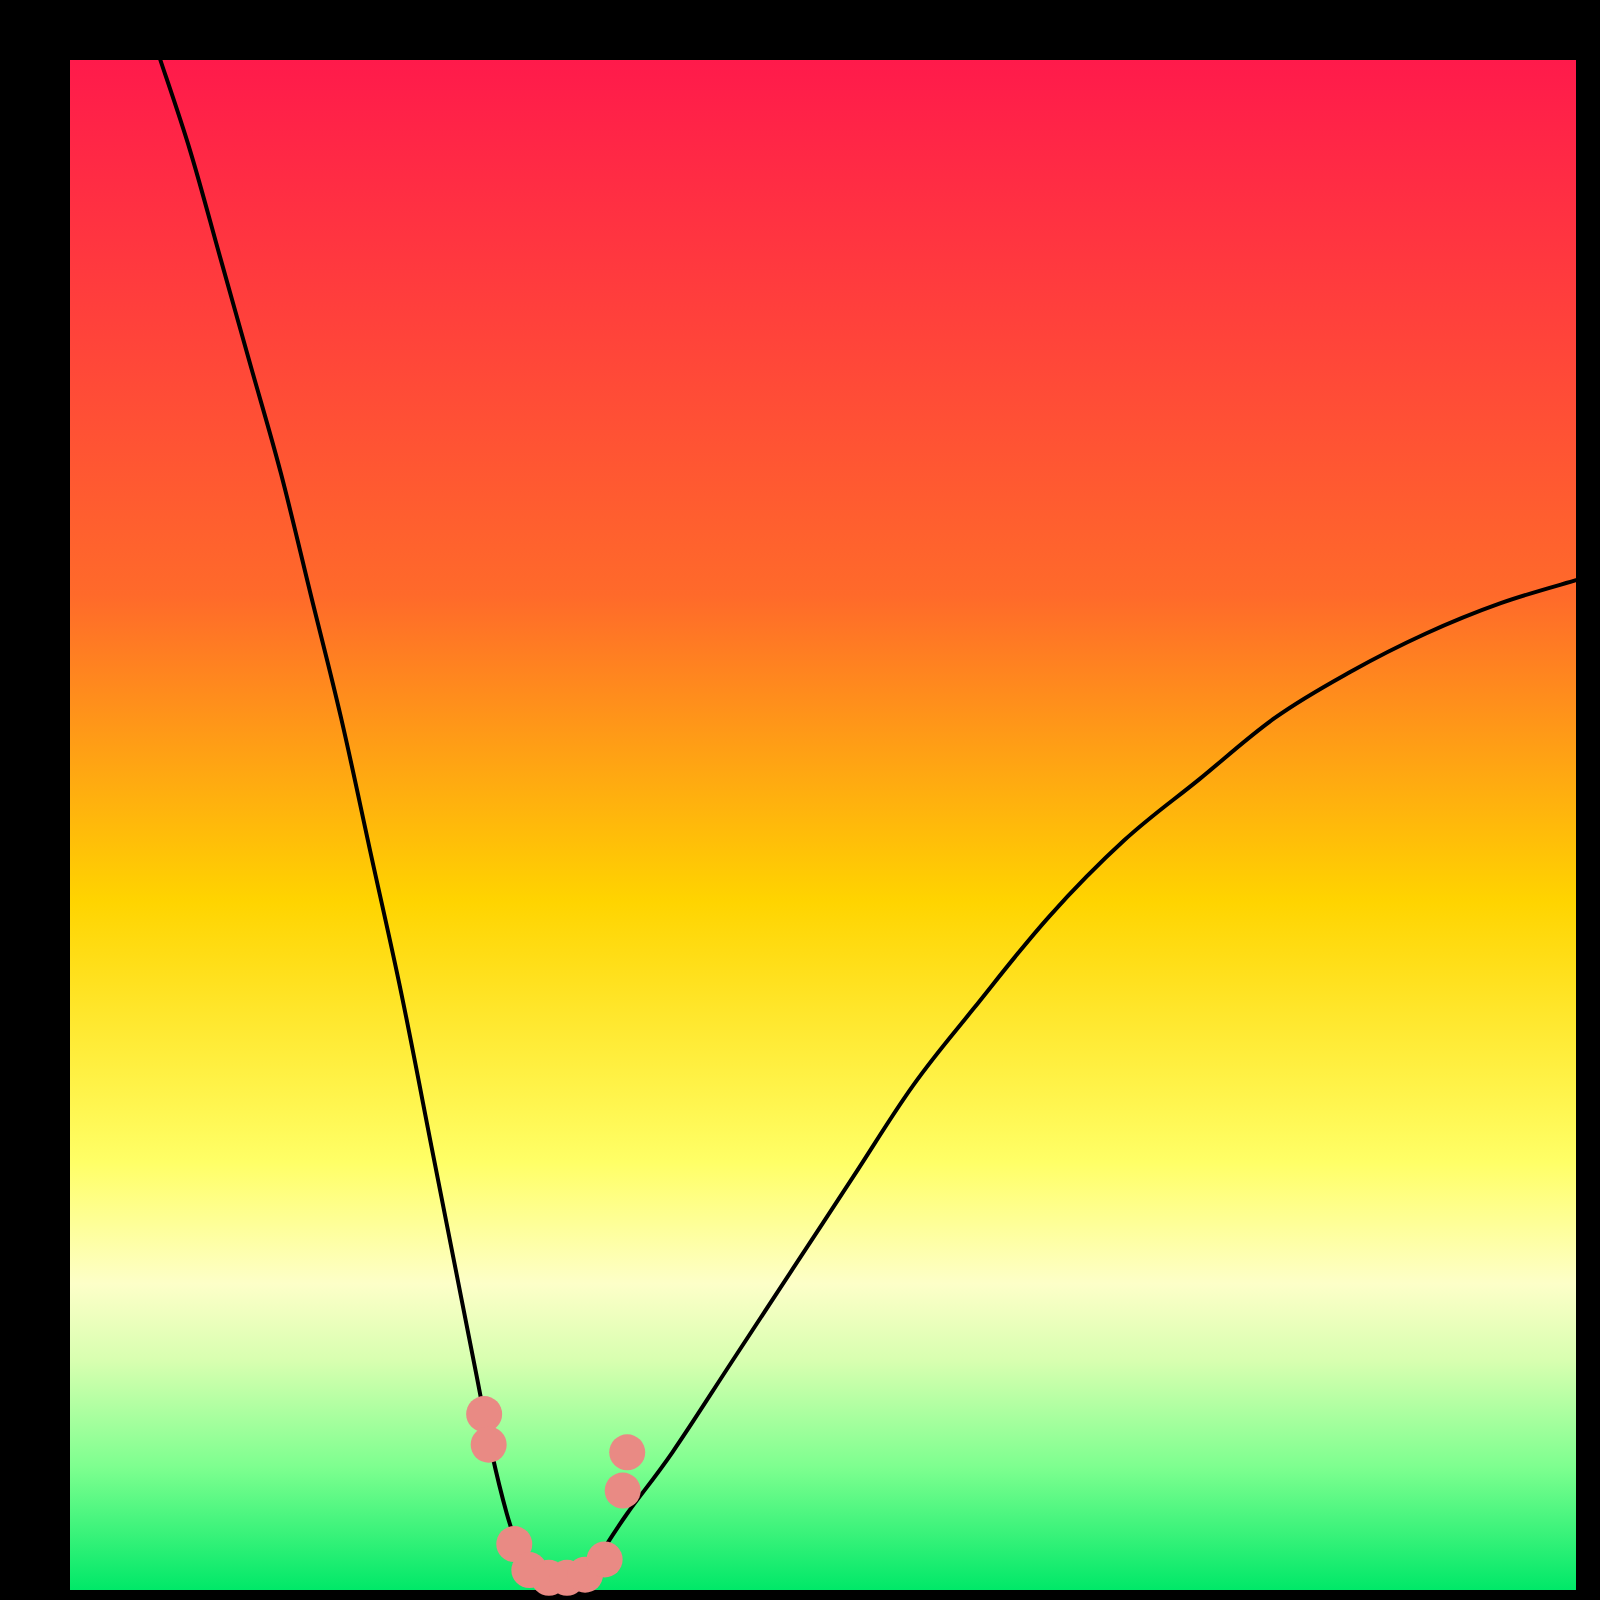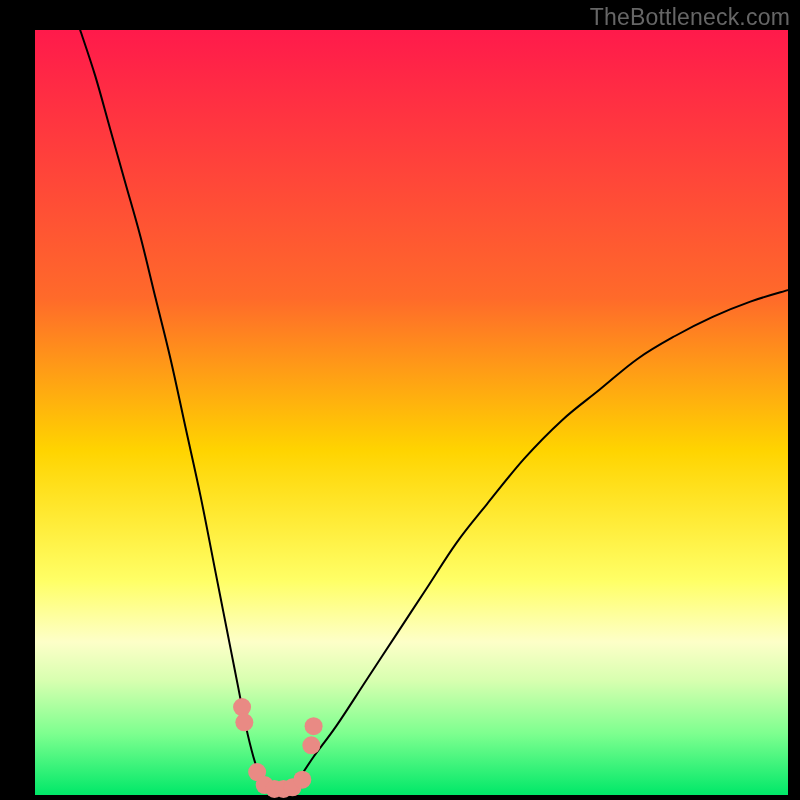--- a/index.html
+++ b/index.html
@@ -36,7 +36,6 @@
 <body>
 
 <div class="stage">
-  <div class="watermark">TheBottleneck.com</div>
   <svg class="plot" width="800" height="800" viewBox="0 0 800 800">
     <defs>
       <linearGradient id="bg-grad" x1="0" y1="0" x2="0" y2="1">

